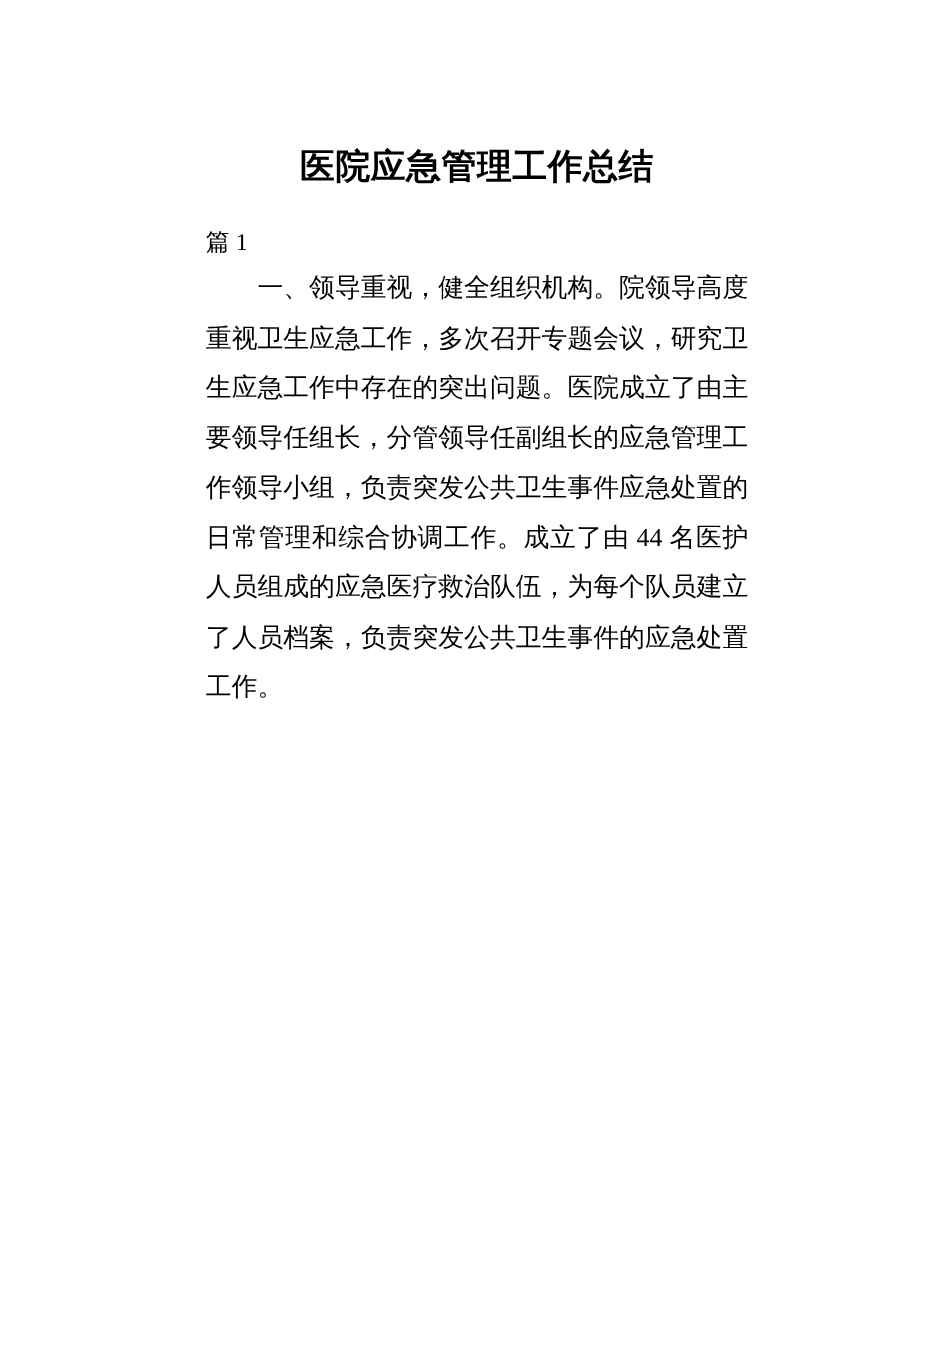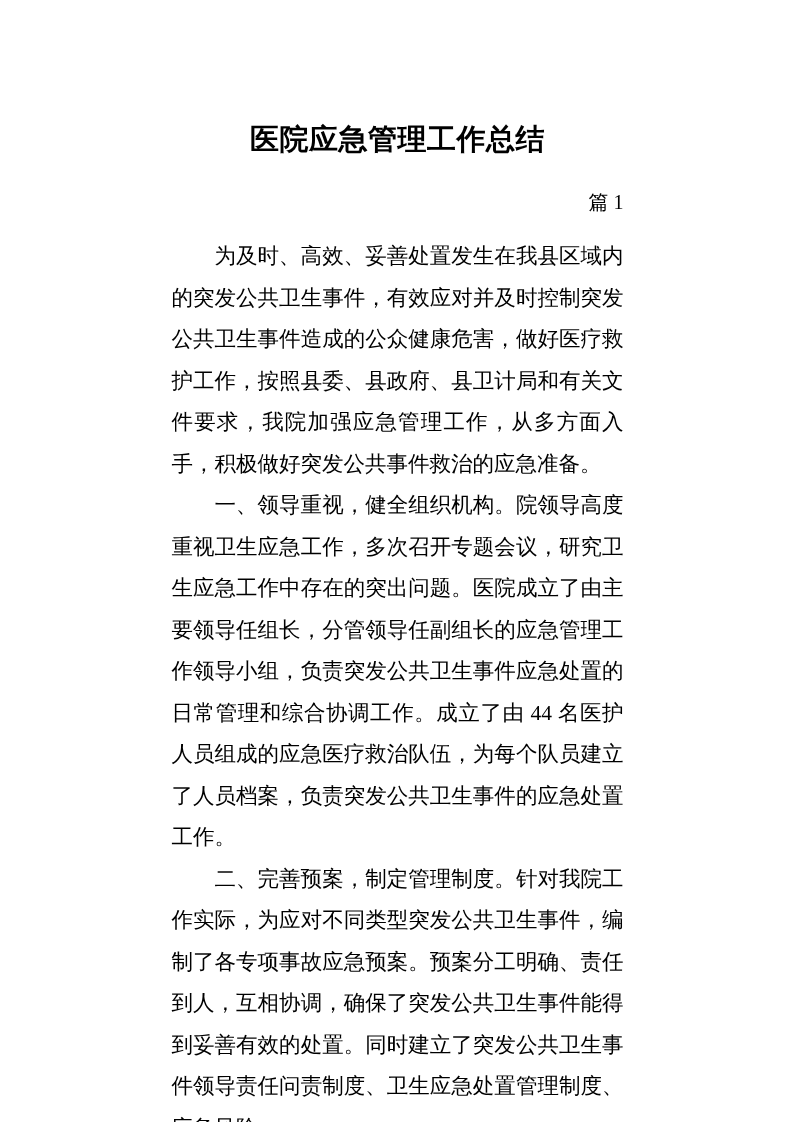--- a/index.html
+++ b/index.html
@@ -37,11 +37,11 @@
     font-family: "Liberation Sans", "DejaVu Sans", sans-serif;
   }
   .section-label {
-    margin: 24px 0 16px 0;
+    margin: 24px 0 0 0;
     font-size: 20px;
     font-weight: normal;
     line-height: 36px;
-    text-align: right;
+    text-align: left;
   }
   .doc-body {
     margin: 0;

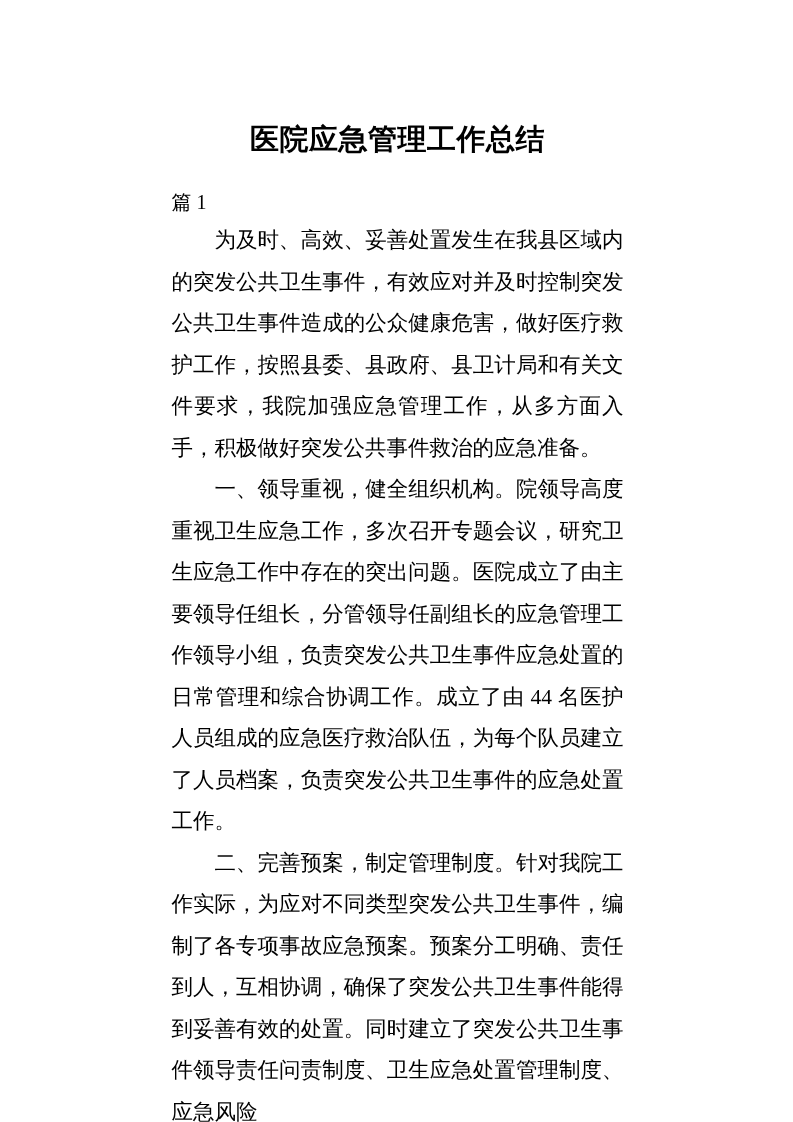--- a/index.html
+++ b/index.html
@@ -66,7 +66,6 @@
   <div class="section-label">篇 1</div>
 
   <div class="doc-body">
-    <p>为及时、高效、妥善处置发生在我县区域内的突发公共卫生事件，有效应对并及时控制突发公共卫生事件造成的公众健康危害，做好医疗救护工作，按照县委、县政府、县卫计局和有关文件要求，我院加强应急管理工作，从多方面入手，积极做好突发公共事件救治的应急准备。</p>
     <p>一、领导重视，健全组织机构。院领导高度重视卫生应急工作，多次召开专题会议，研究卫生应急工作中存在的突出问题。医院成立了由主要领导任组长，分管领导任副组长的应急管理工作领导小组，负责突发公共卫生事件应急处置的日常管理和综合协调工作。成立了由 44 名医护人员组成的应急医疗救治队伍，为每个队员建立了人员档案，负责突发公共卫生事件的应急处置工作。</p>
     <p>二、完善预案，制定管理制度。针对我院工作实际，为应对不同类型突发公共卫生事件，编制了各专项事故应急预案。预案分工明确、责任到人，互相协调，确保了突发公共卫生事件能得到妥善有效的处置。同时建立了突发公共卫生事件领导责任问责制度、卫生应急处置管理制度、应急风险</p>
   </div>

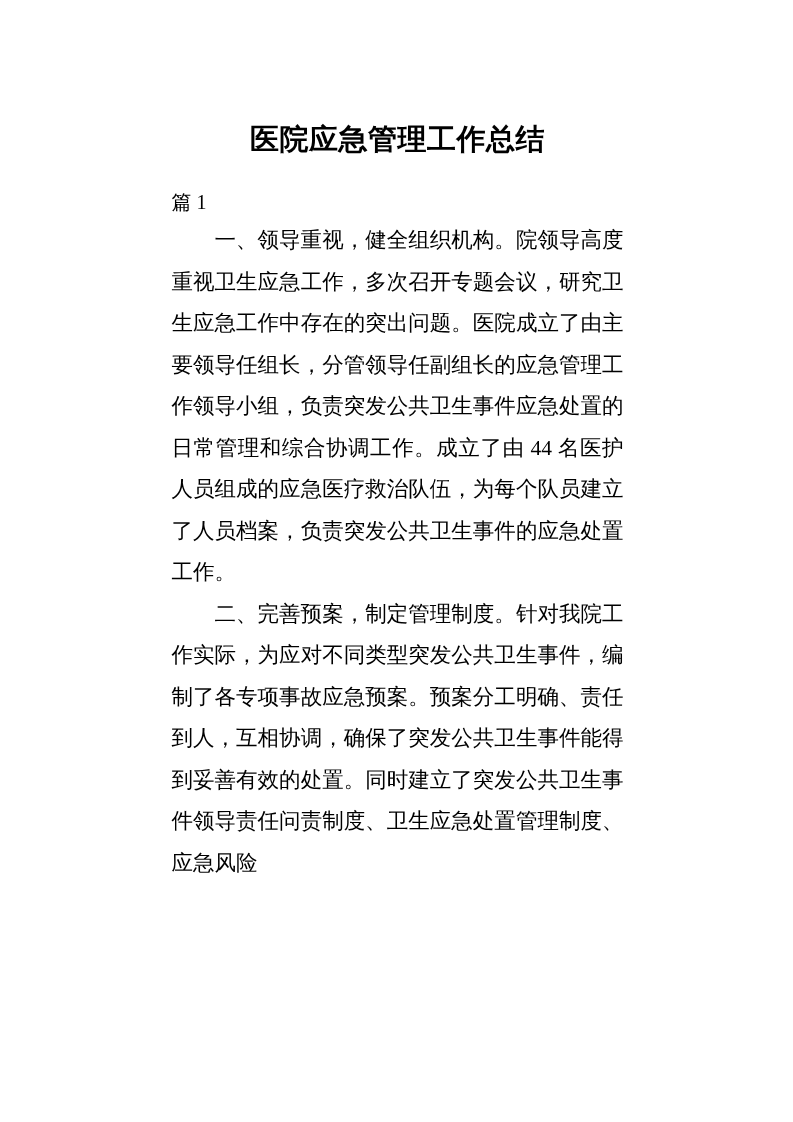--- a/index.html
+++ b/index.html
@@ -67,7 +67,6 @@
 
   <div class="doc-body">
     <p>一、领导重视，健全组织机构。院领导高度重视卫生应急工作，多次召开专题会议，研究卫生应急工作中存在的突出问题。医院成立了由主要领导任组长，分管领导任副组长的应急管理工作领导小组，负责突发公共卫生事件应急处置的日常管理和综合协调工作。成立了由 44 名医护人员组成的应急医疗救治队伍，为每个队员建立了人员档案，负责突发公共卫生事件的应急处置工作。</p>
-    <p>二、完善预案，制定管理制度。针对我院工作实际，为应对不同类型突发公共卫生事件，编制了各专项事故应急预案。预案分工明确、责任到人，互相协调，确保了突发公共卫生事件能得到妥善有效的处置。同时建立了突发公共卫生事件领导责任问责制度、卫生应急处置管理制度、应急风险</p>
   </div>
 </div>
 

